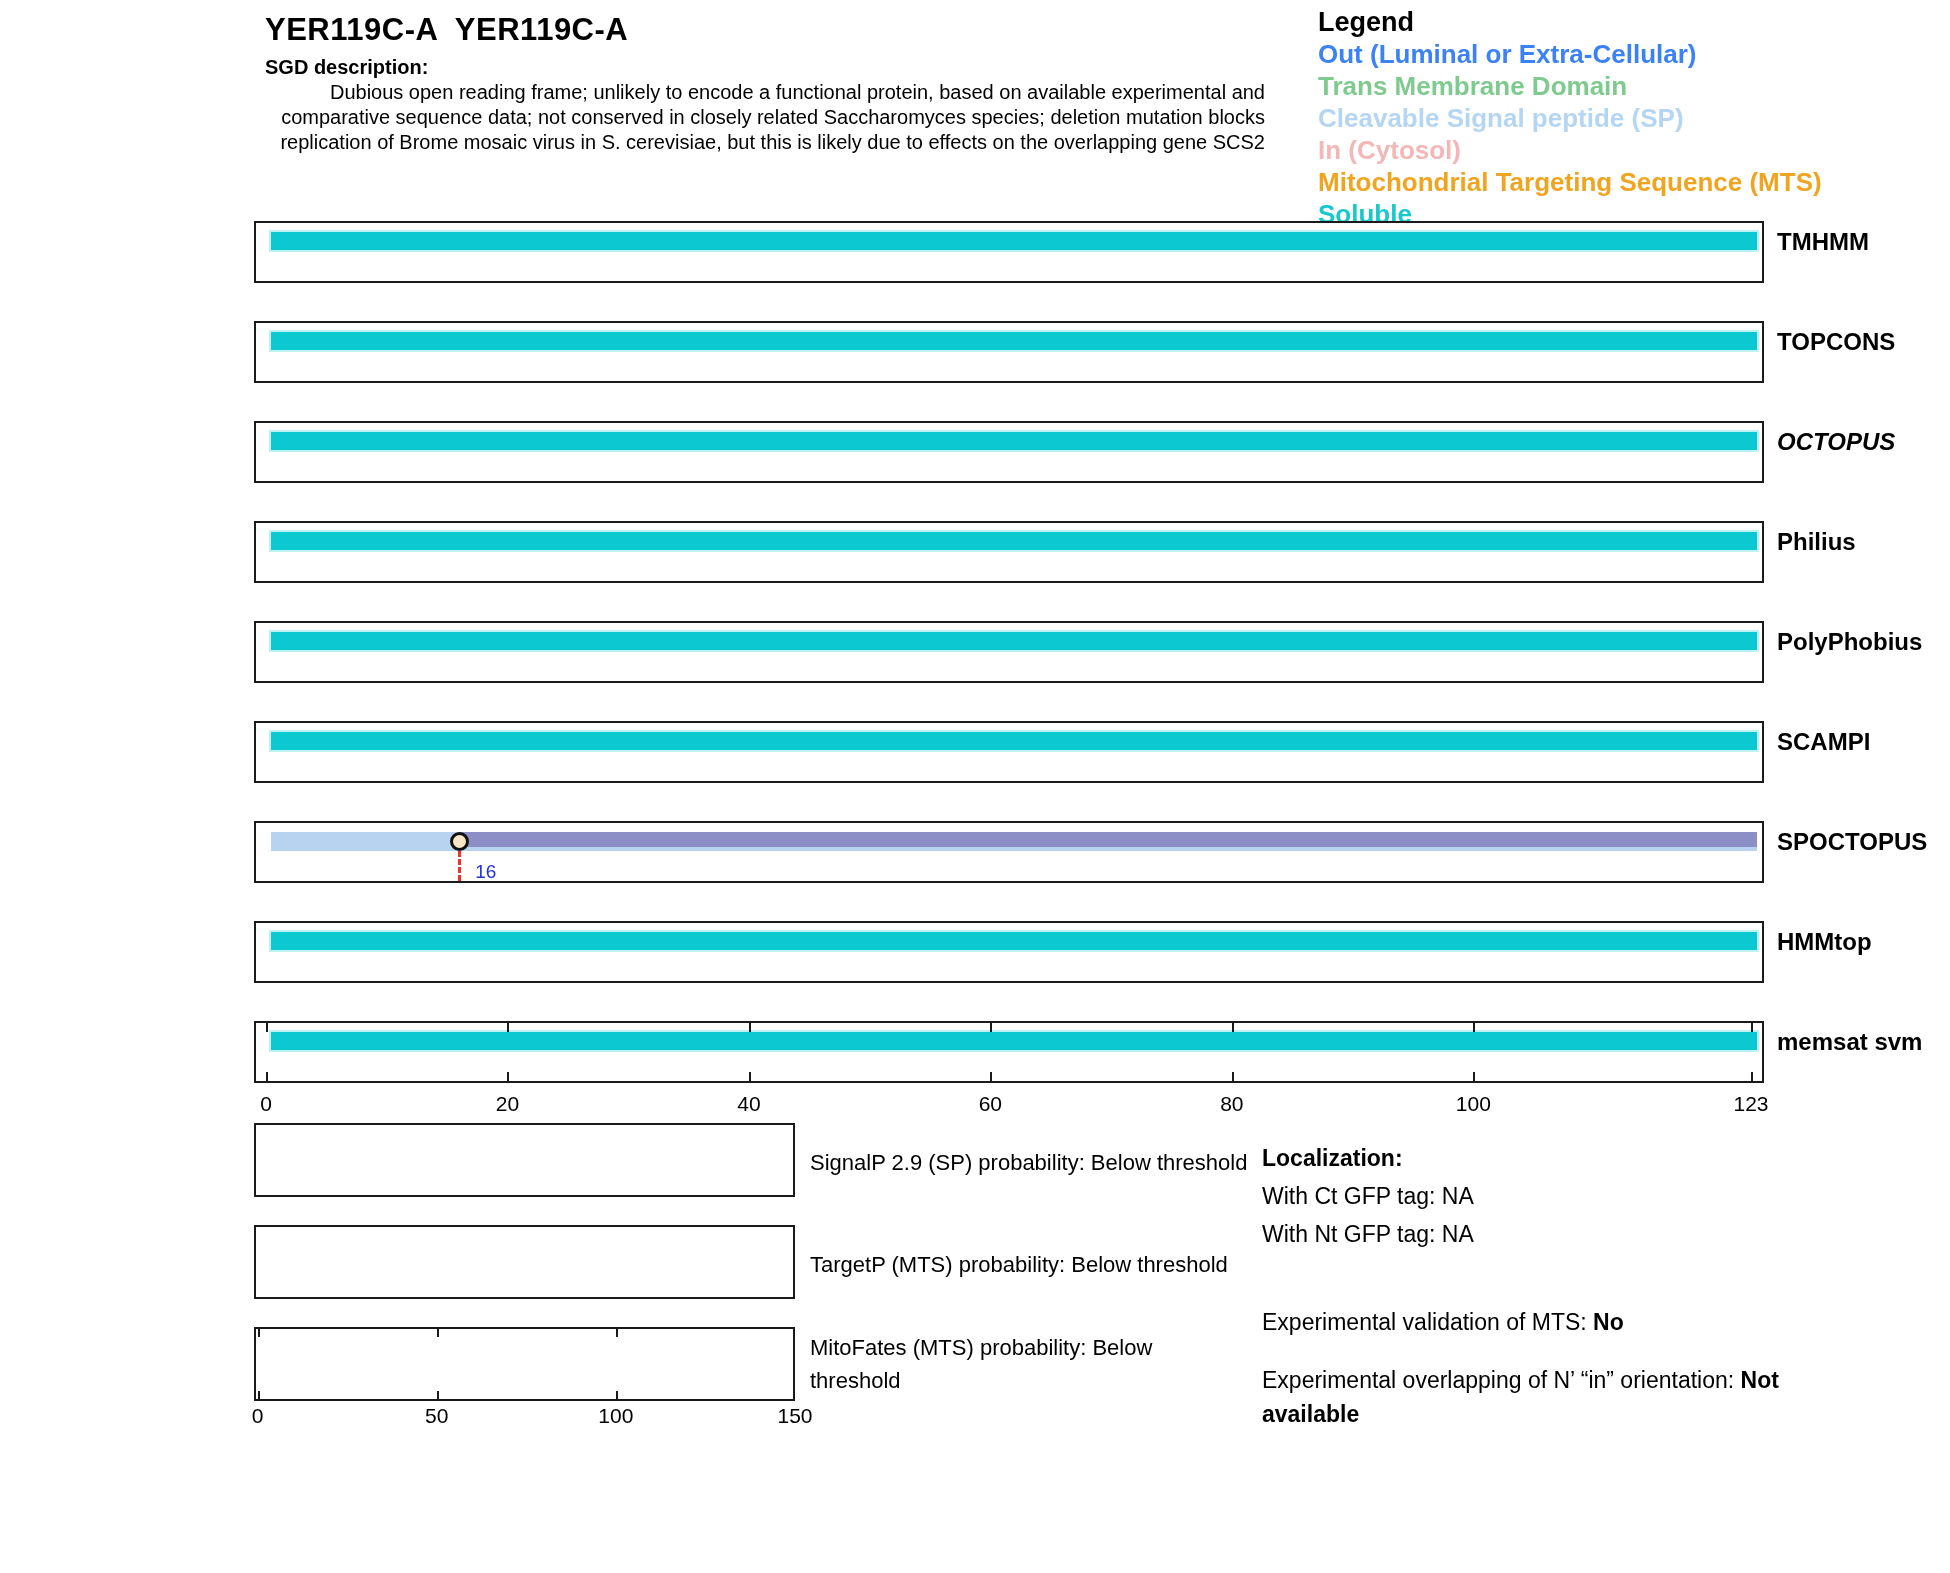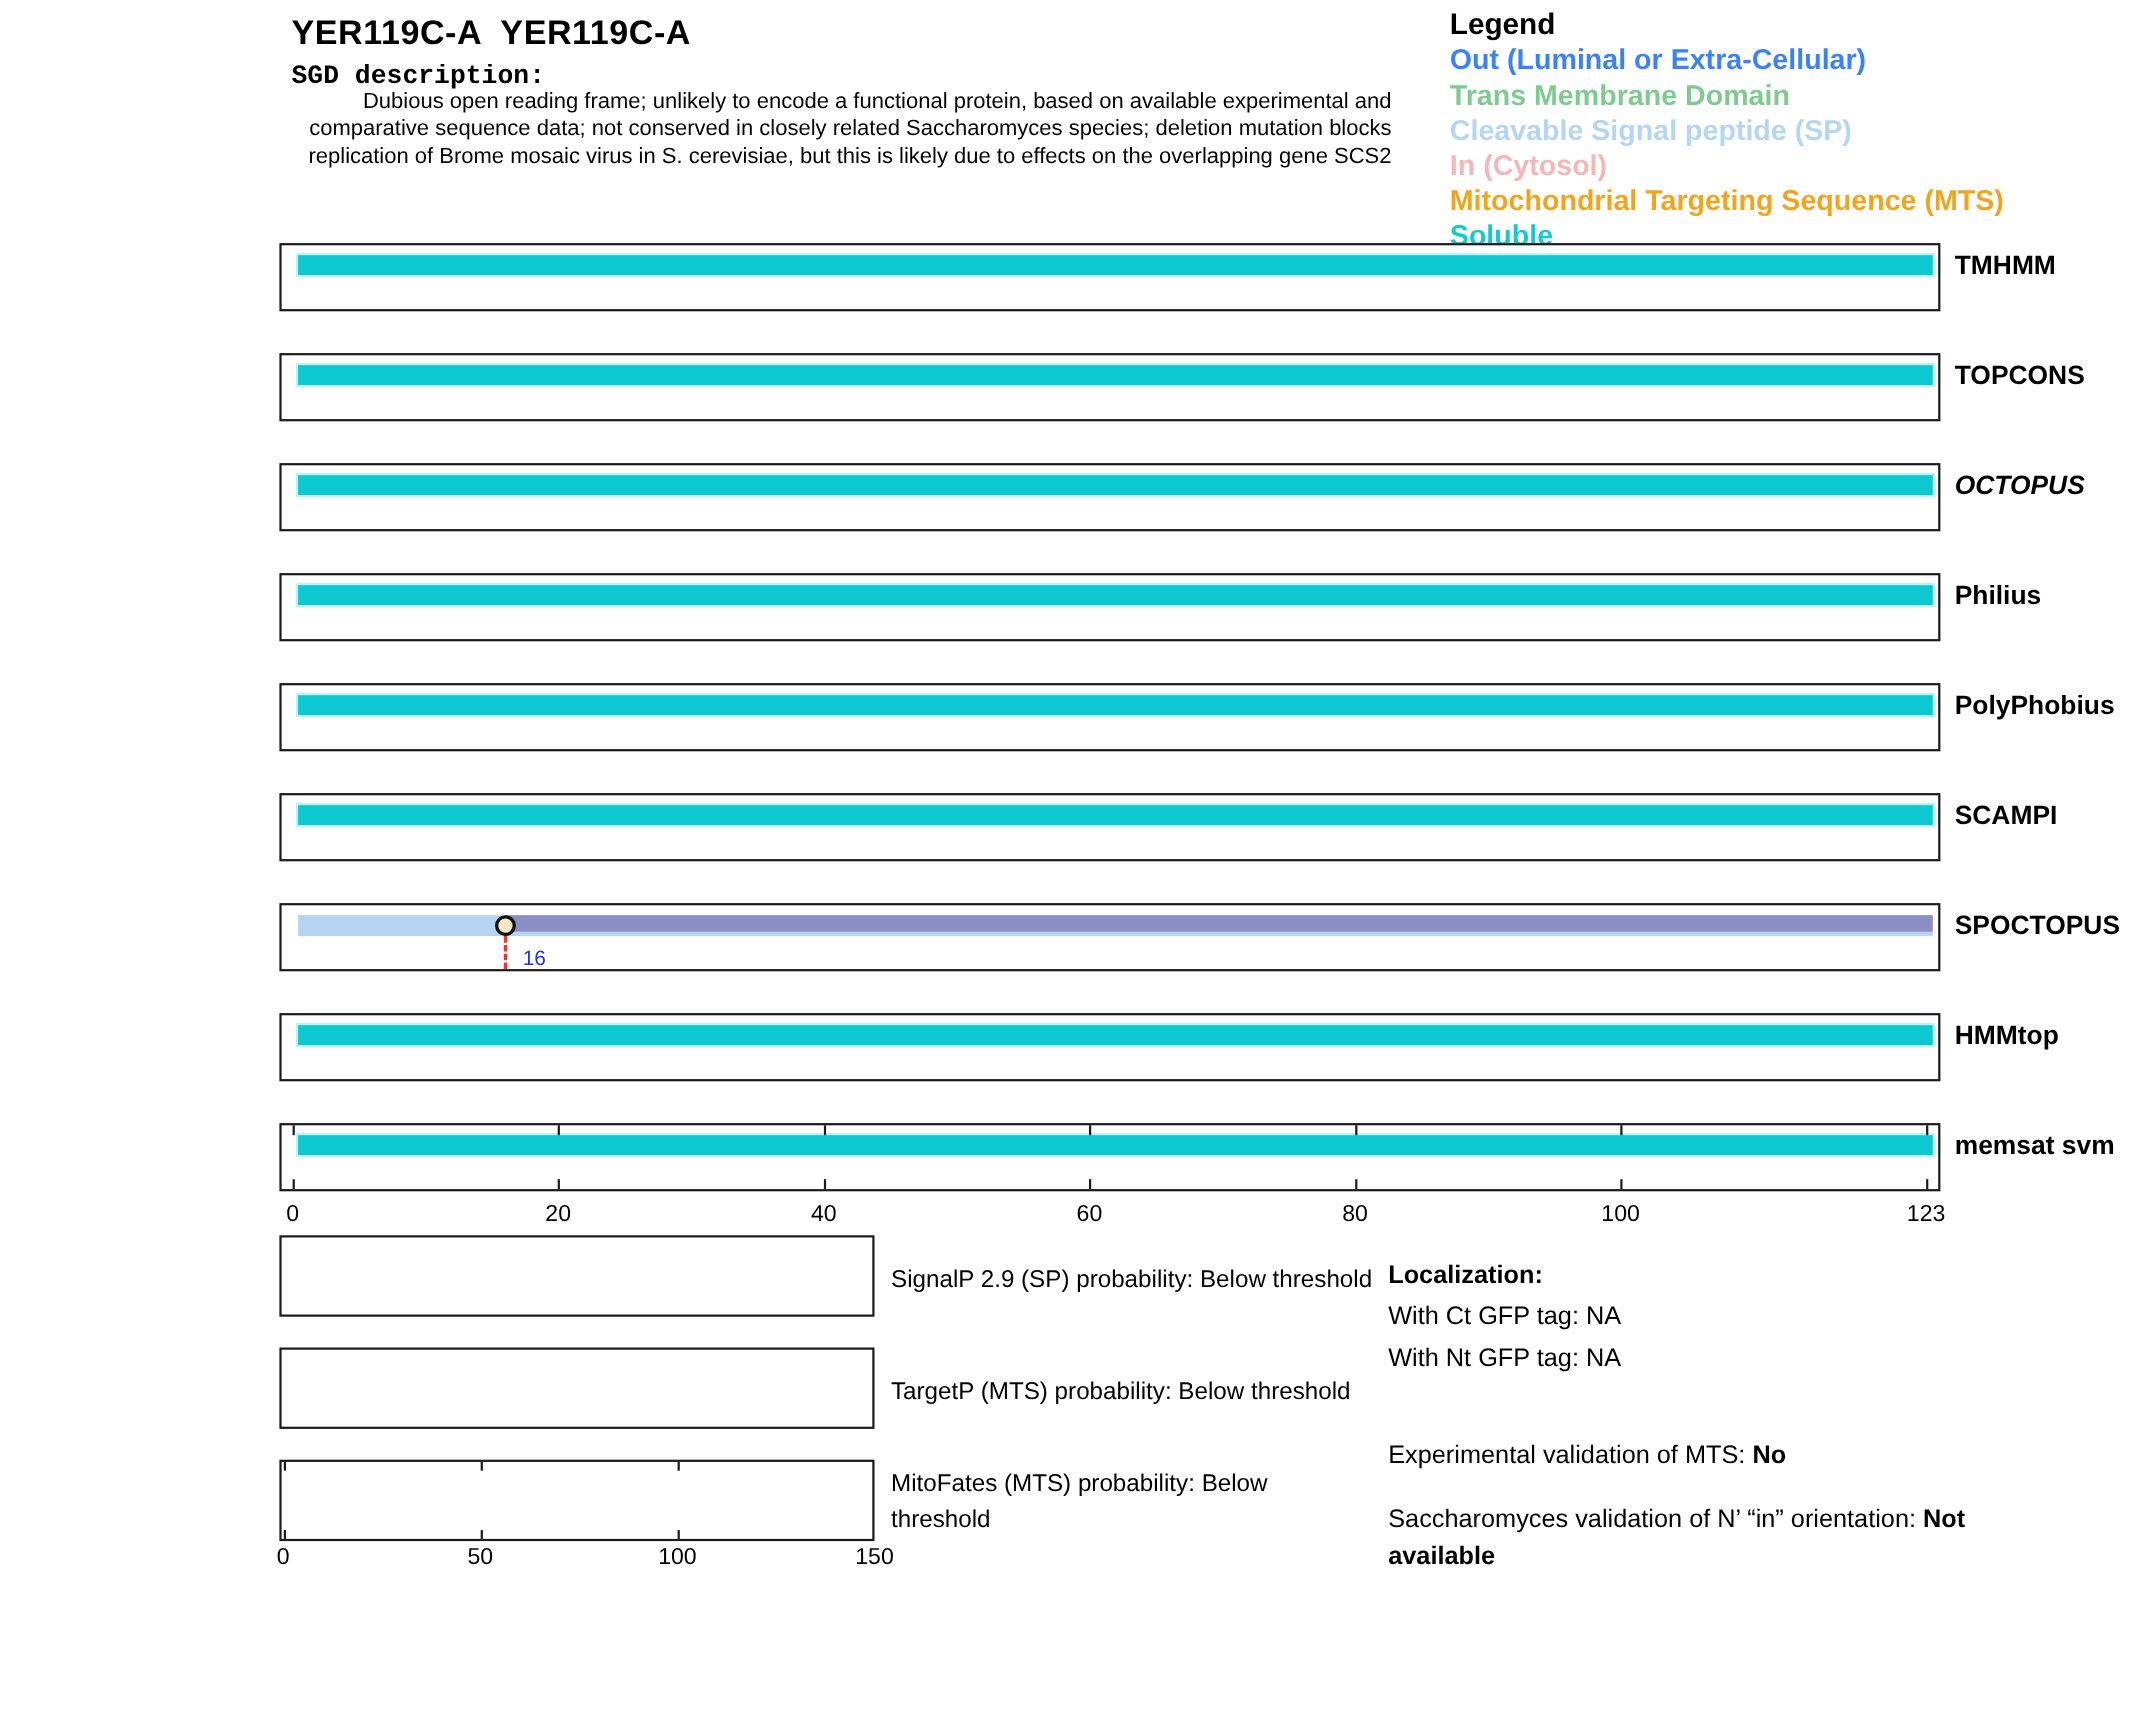--- a/index.html
+++ b/index.html
@@ -7,7 +7,7 @@
           font-family:"Liberation Sans", sans-serif;color:#000;overflow:hidden;}
   
   .title{position:absolute;left:265px;top:12px;font-size:31px;font-weight:bold;white-space:pre;letter-spacing:.5px;}
-  .sgd{position:absolute;left:265px;top:56px;font-size:24px;font-weight:bold;font-family:Liberation Mono, monospace;}
+  .sgd{position:absolute;left:265px;top:56px;font-size:20px;font-weight:bold;}
   .desc{position:absolute;left:265px;top:80px;width:1000px;font-size:20px;line-height:25px;text-align:right;}
   
   .legend{position:absolute;left:1318px;top:6px;}

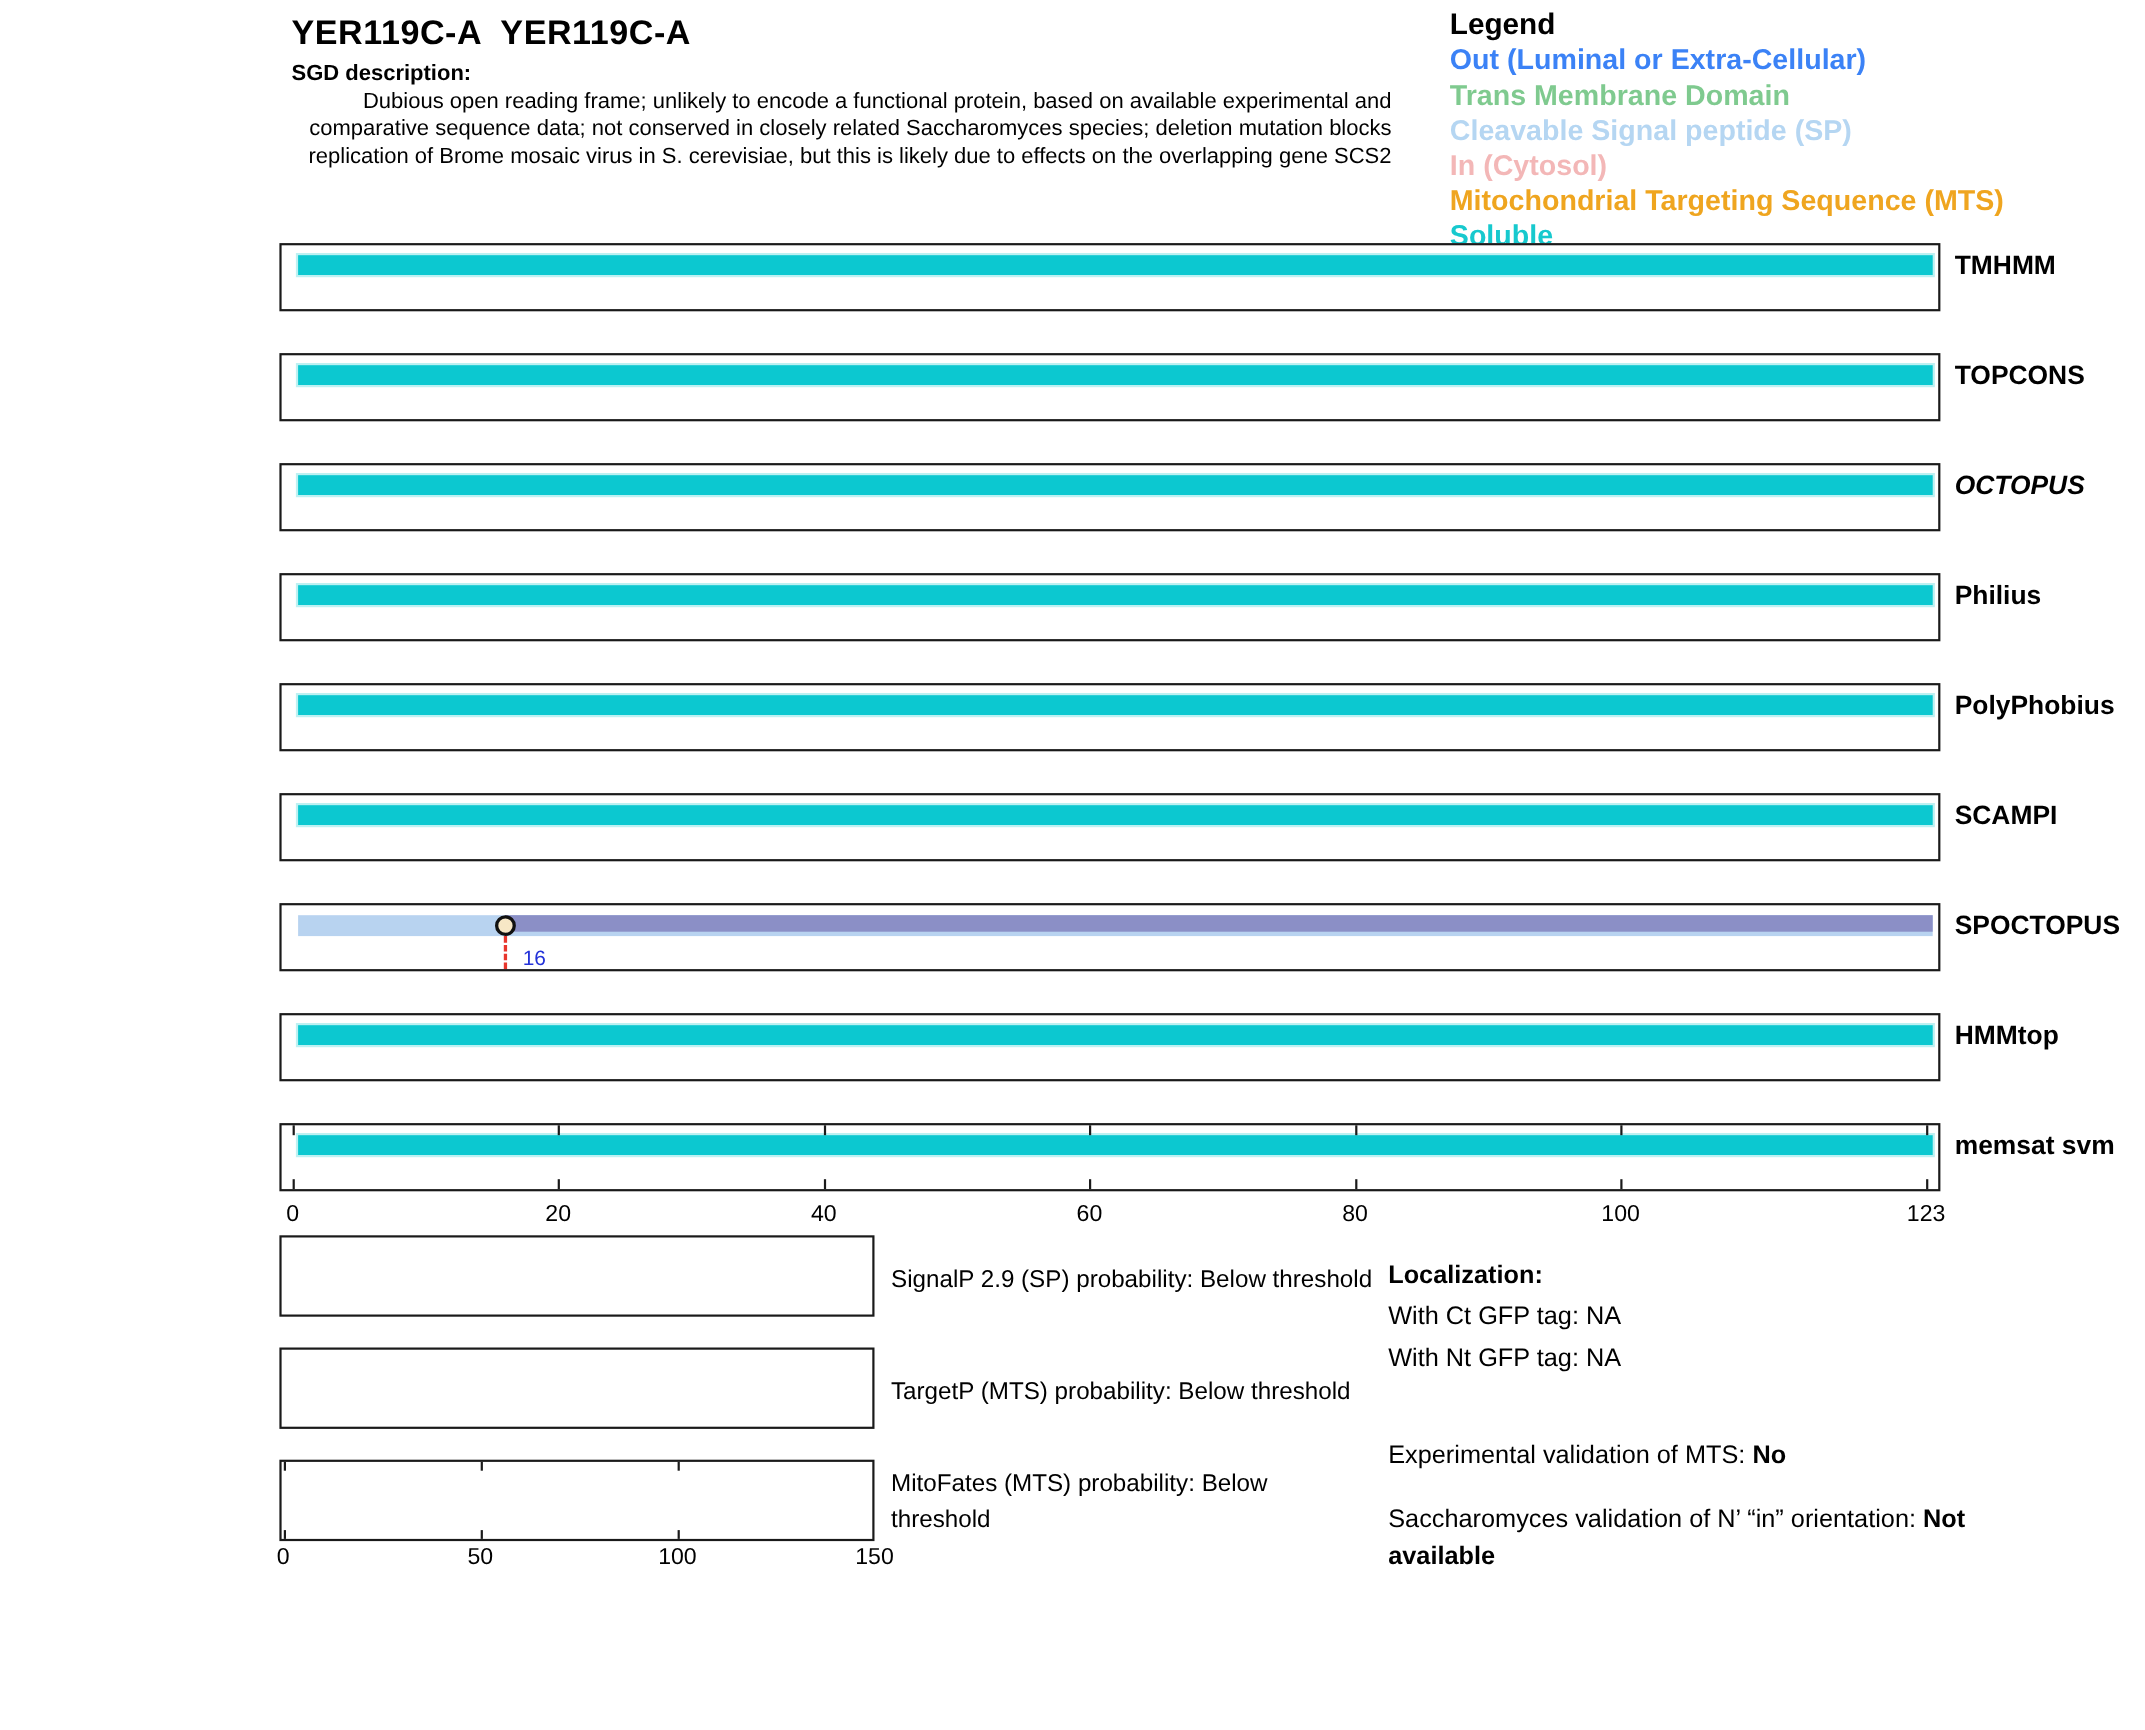--- a/index.html
+++ b/index.html
@@ -147,7 +147,7 @@
   <div class="loc" style="top:1181px">With Ct GFP tag: NA</div>
   <div class="loc" style="top:1219px">With Nt GFP tag: NA</div>
   <div class="loc" style="top:1307px"><span>Experimental validation of MTS: </span><span class="bold">No</span></div>
-  <div class="loc" style="top:1363px;width:552px;line-height:34px"><span>Saccharomyces validation of N’ “in” orientation: </span><span class="bold">Not available</span></div>
+  <div class="loc" style="top:1363px;width:552px;line-height:34px"><span>Experimental overlapping of N’ “in” orientation: </span><span class="bold">Not available</span></div>
 
 </div>
 

